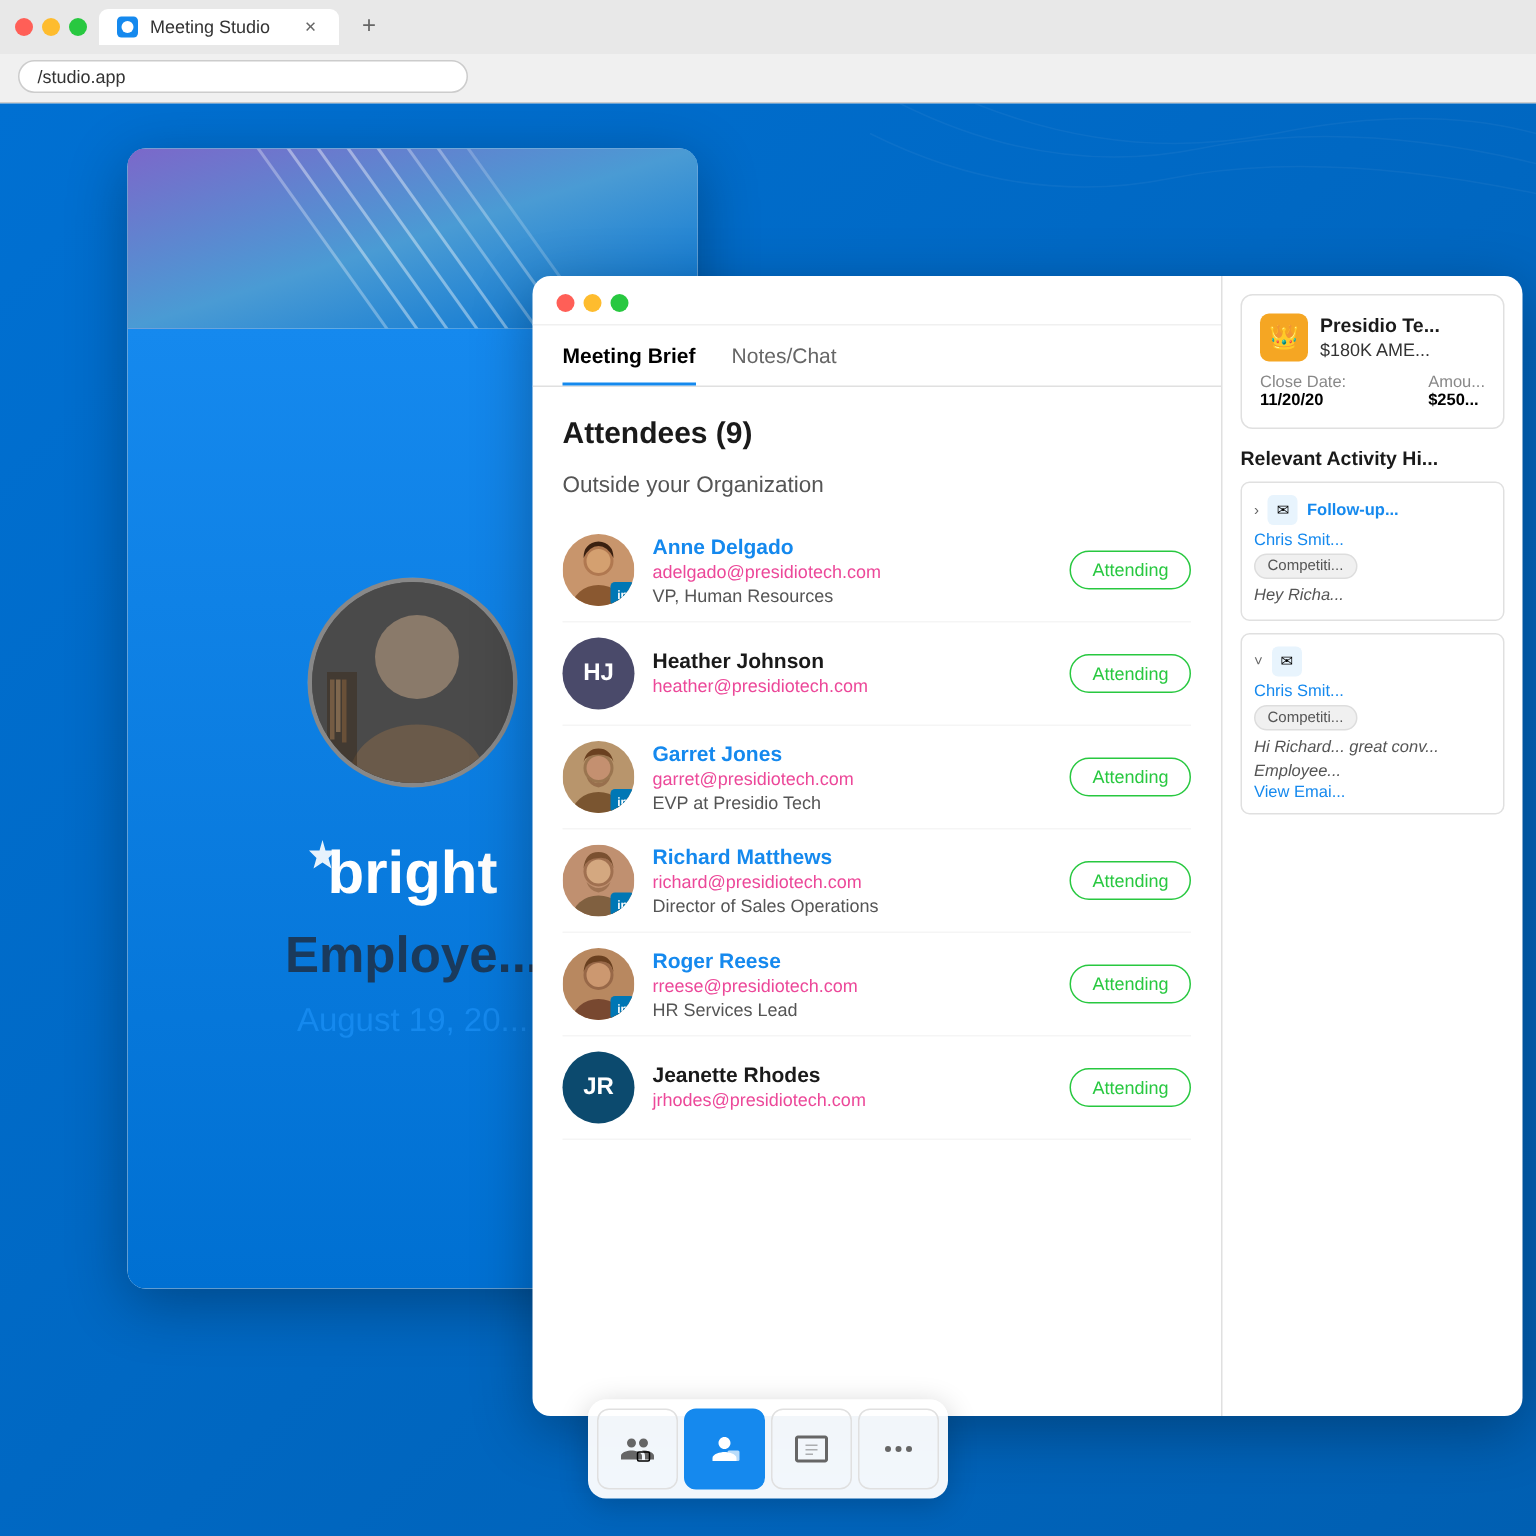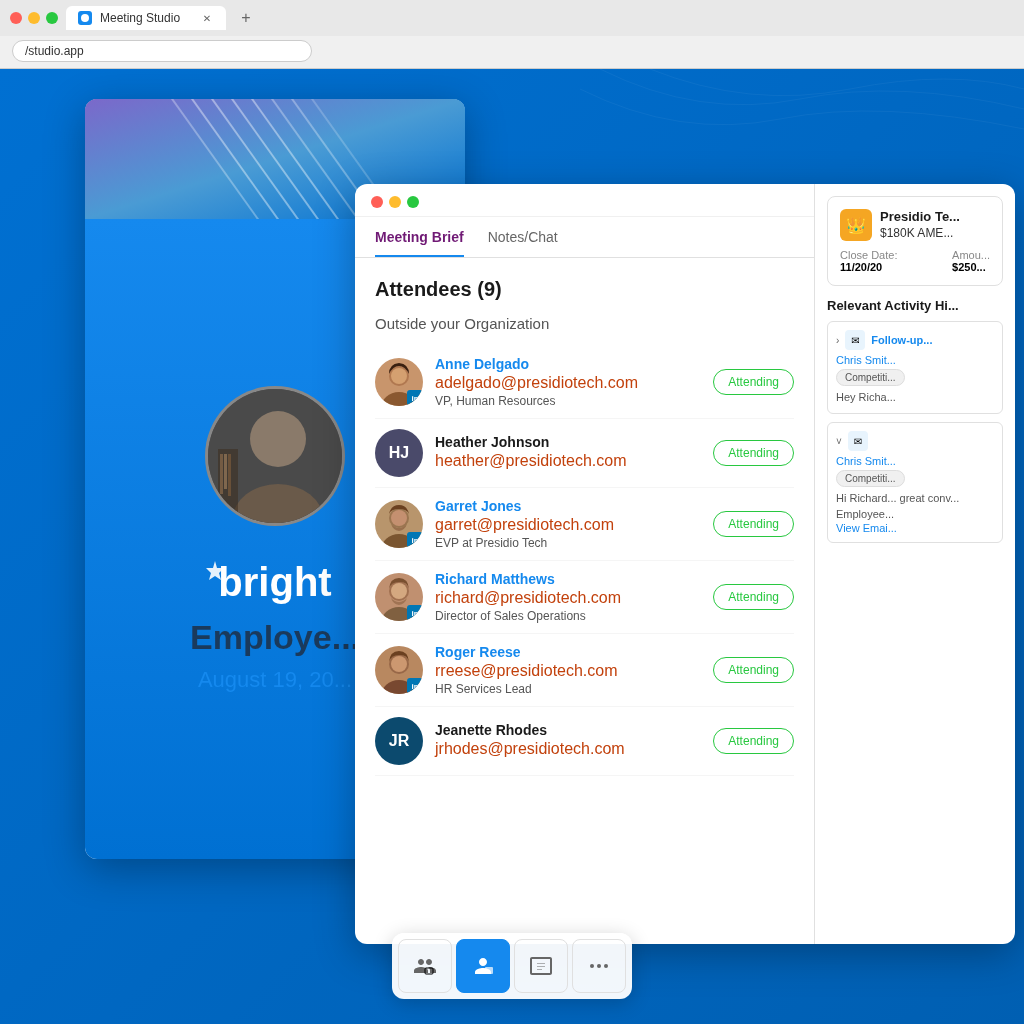--- a/index.html
+++ b/index.html
@@ -177,7 +177,7 @@
       border-bottom: 2px solid transparent;
     }
     .panel-tab.active {
-      color: #701a75;
+      color: #000000;
       font-weight: 600;
       border-bottom: 2px solid #1589ee;
     }

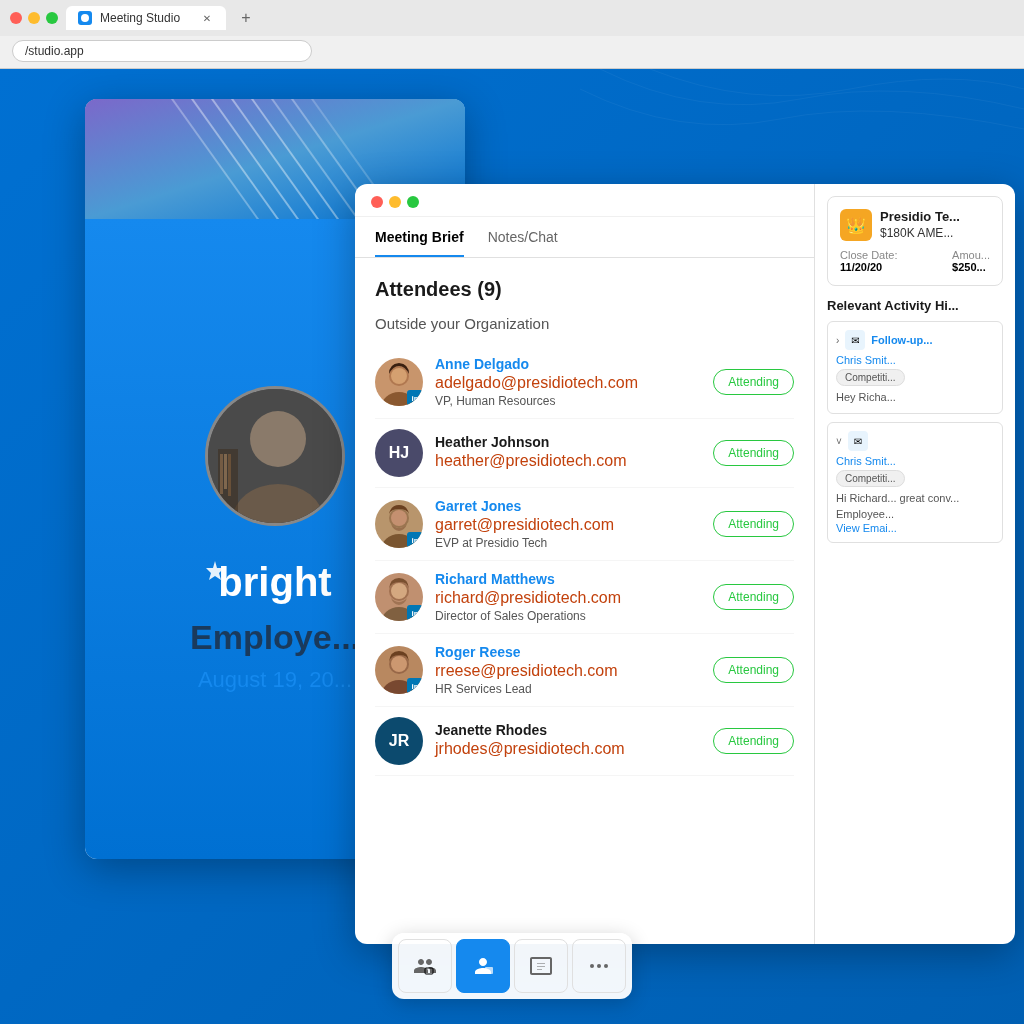--- a/index.html
+++ b/index.html
@@ -240,8 +240,8 @@
     }
     .attendee-name.dark { color: #1a1a1a; }
     .attendee-email {
-      font-size: 16px;
-      color: #c2410c;
+      font-size: 12px;
+      color: #ec4899;
       margin-bottom: 2px;
     }
     .attendee-role {

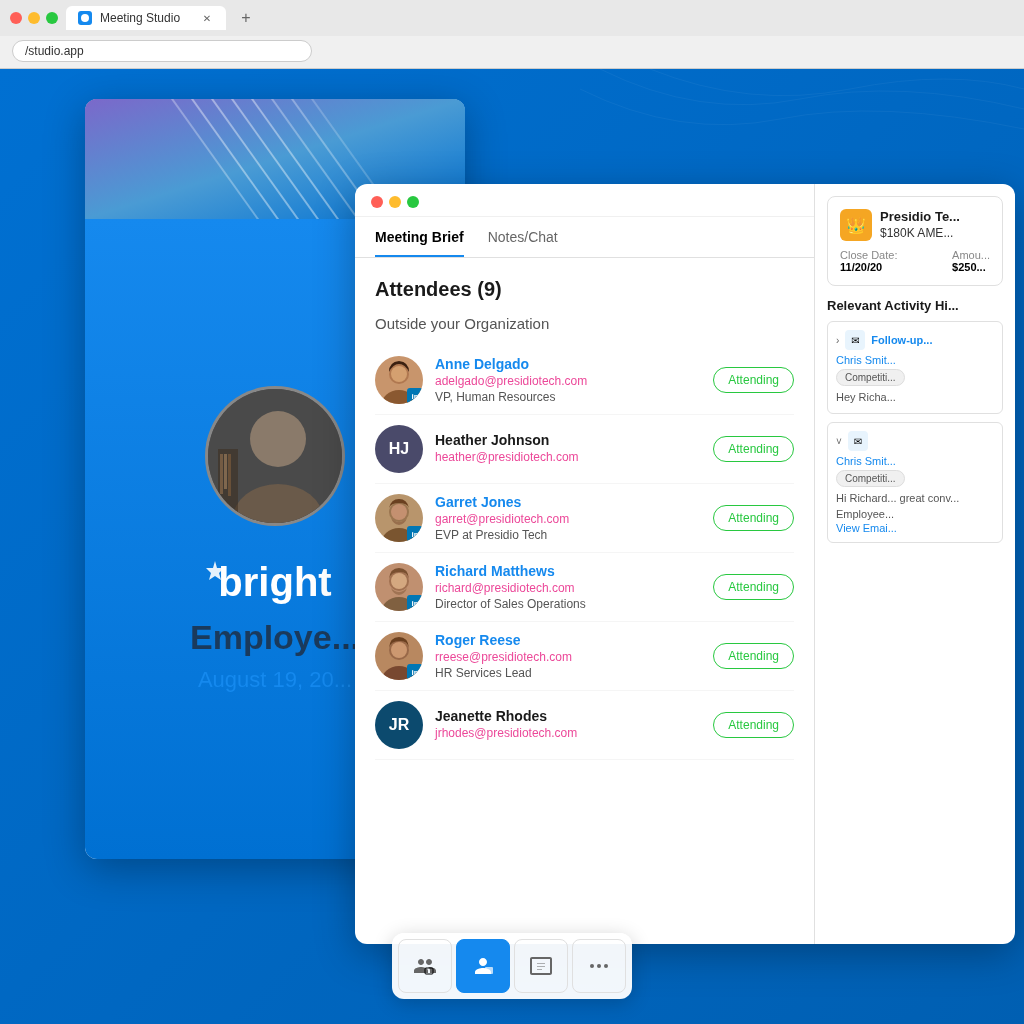--- a/index.html
+++ b/index.html
@@ -347,7 +347,7 @@
       display: inline-block;
       margin-bottom: 4px;
     }
-    .activity-text { color: #555; font-size: 11px; line-height: 1.4; }
+    .activity-text { color: #555; font-size: 11px; line-height: 1.4; font-style: italic; }
     .view-email-link { color: #1589ee; font-size: 11px; }
 
     

